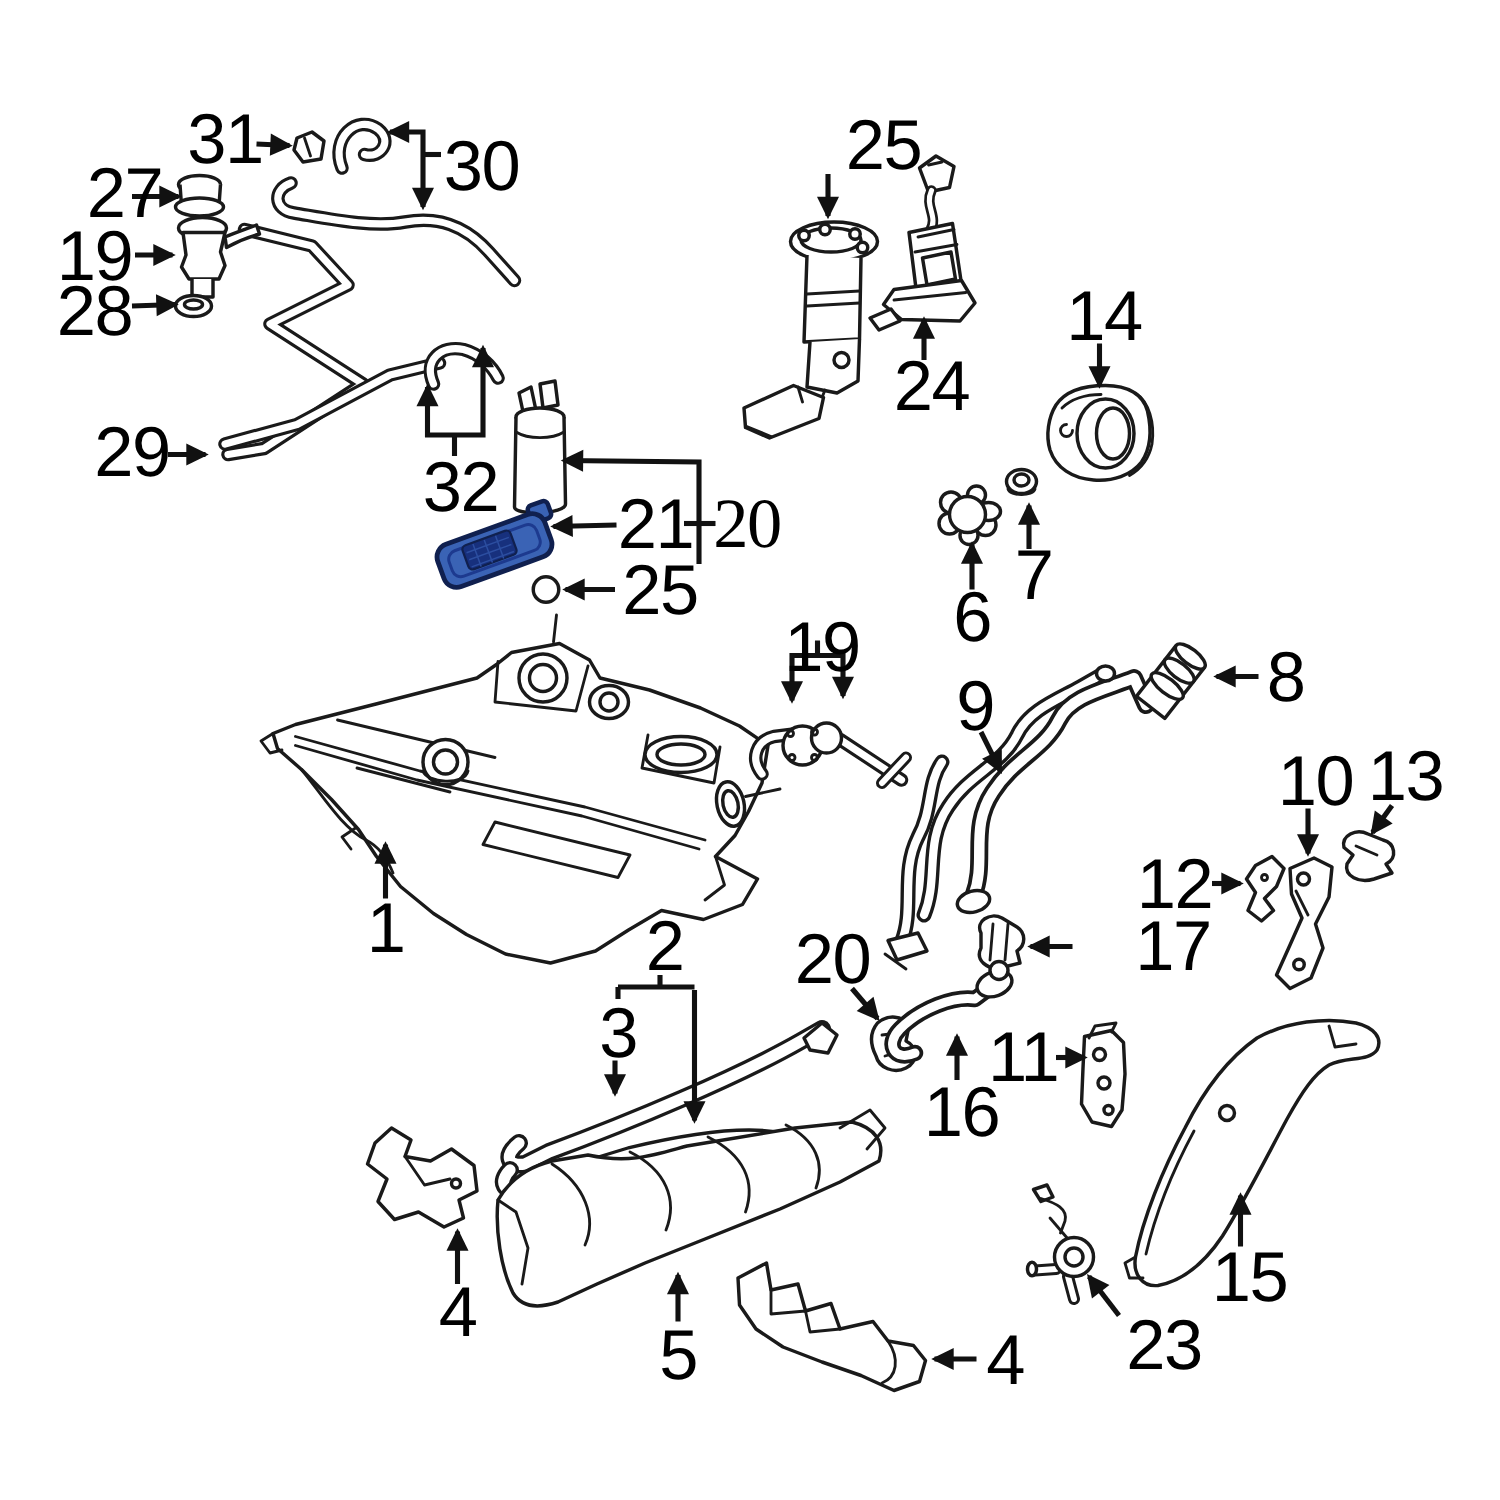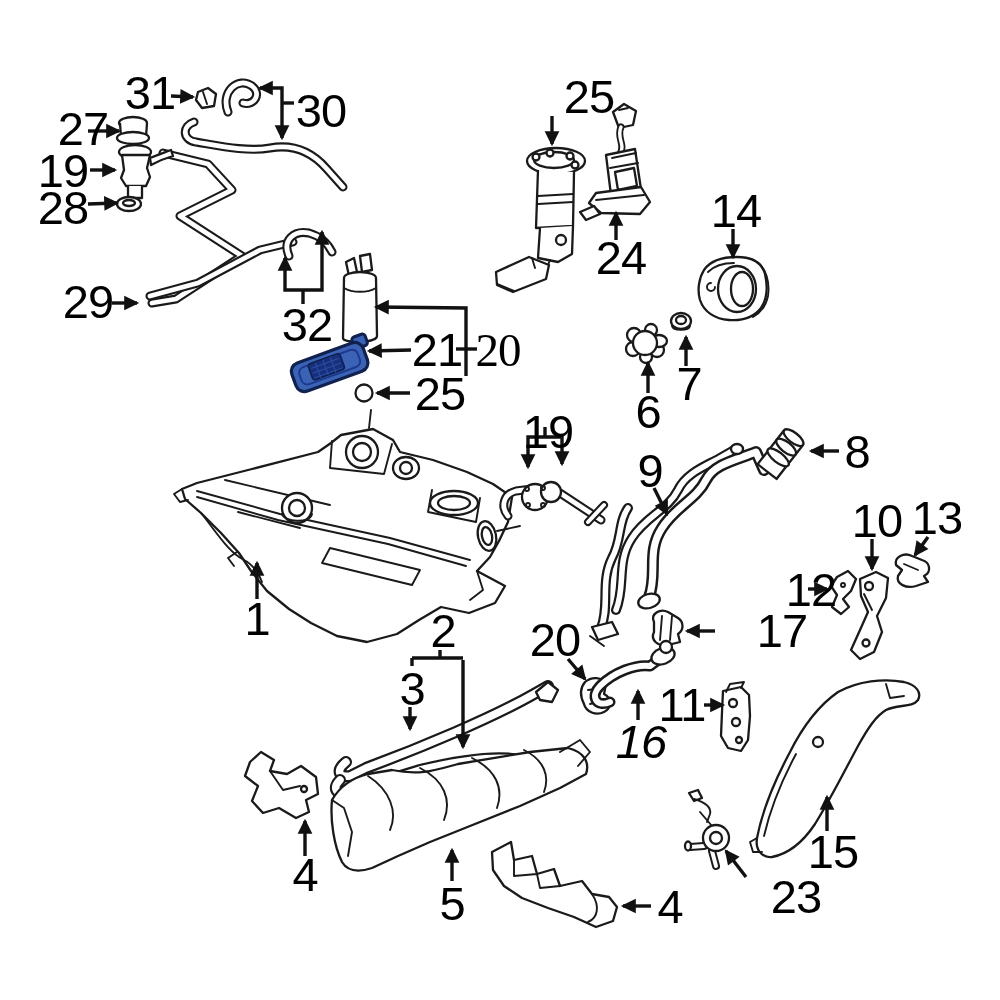--- a/index.html
+++ b/index.html
@@ -366,7 +366,7 @@
       <div class="callout" style="left: 650px; top: 470px;">9</div>
       <div class="callout" style="left: 877px; top: 520px;">10</div>
       <div class="callout" style="left: 682px; top: 704px;">11</div>
-      <div class="callout" style="left: 783px; top: 589px; margin-left: 28px;">12</div>
+      <div class="callout" style="left: 783px; top: 589px;">12</div>
       <div class="callout" style="left: 937px; top: 517px;">13</div>
       <div class="callout" style="left: 736px; top: 210px;">14</div>
       <div class="callout" style="left: 833px; top: 851px;">15</div>

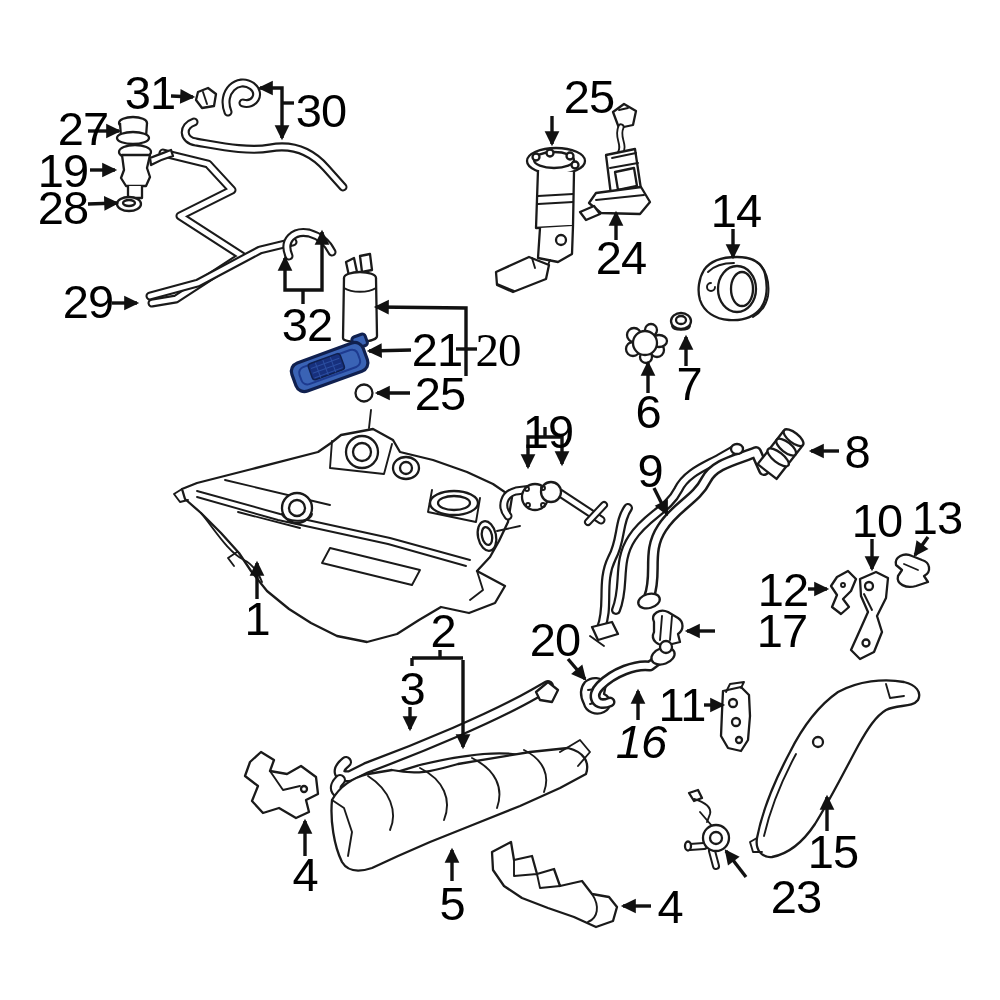--- a/index.html
+++ b/index.html
@@ -370,7 +370,7 @@
       <div class="callout" style="left: 937px; top: 517px;">13</div>
       <div class="callout" style="left: 736px; top: 210px;">14</div>
       <div class="callout" style="left: 833px; top: 851px;">15</div>
-      <div class="callout" style="left: 641px; top: 741px; font-style: italic;">16</div>
+      <div class="callout" style="left: 641px; top: 741px;">16</div>
       <div class="callout" style="left: 742px; top: 630px; margin-left: 40px;">17</div>
       <div class="callout" style="left: 555px; top: 639px;">20</div>
       <div class="callout" style="left: 548px; top: 407px; margin-top: 24px;">19</div>

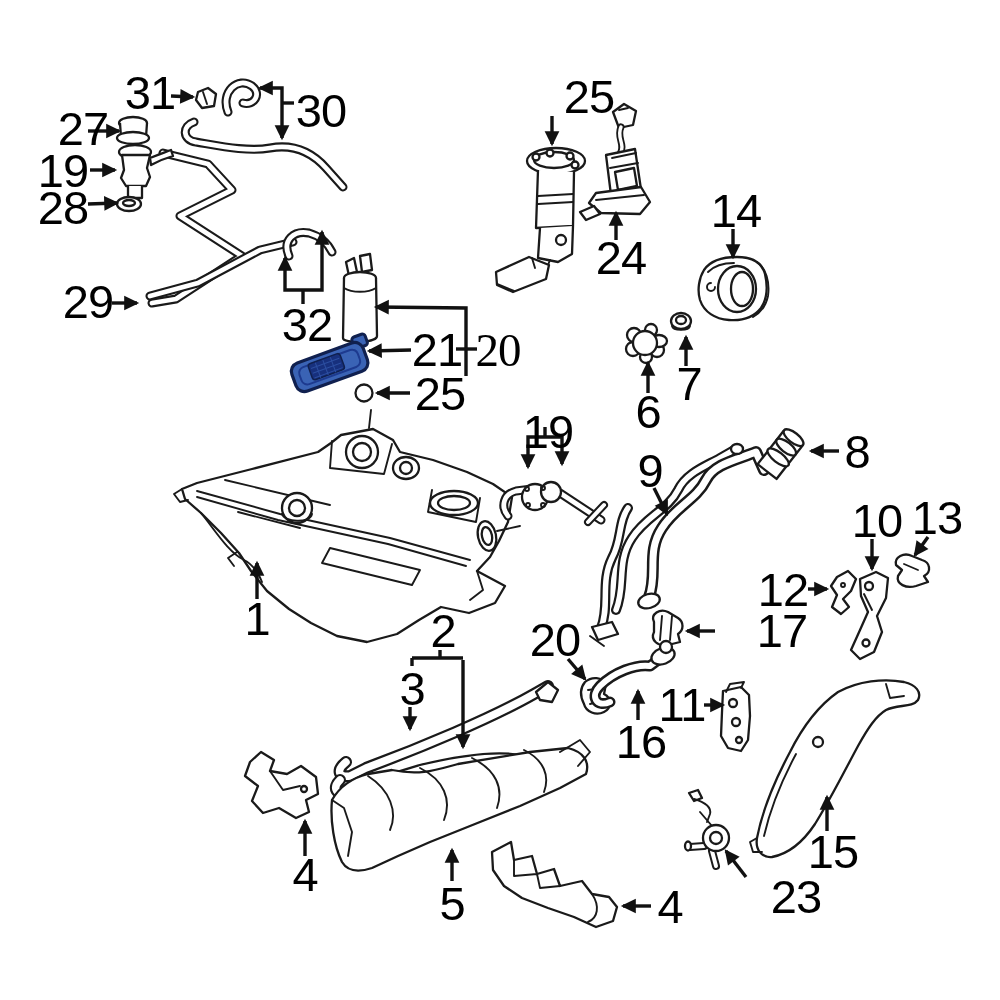--- a/index.html
+++ b/index.html
@@ -377,7 +377,7 @@
       <div class="callout" style="left: 498px; top: 350px; font-family: Liberation Serif, serif;">20</div>
       <div class="callout" style="left: 437px; top: 349px;">21</div>
       <div class="callout" style="left: 440px; top: 393px;">25</div>
-      <div class="callout" style="left: 796px; top: 896px;">23</div>
+      <div class="callout" style="left: 776px; top: 896px;">23</div>
       <div class="callout" style="left: 621px; top: 257px;">24</div>
       <div class="callout" style="left: 557px; top: 96px; margin-left: 32px;">25</div>
       <div class="callout" style="left: 63px; top: 170px;">19</div>

